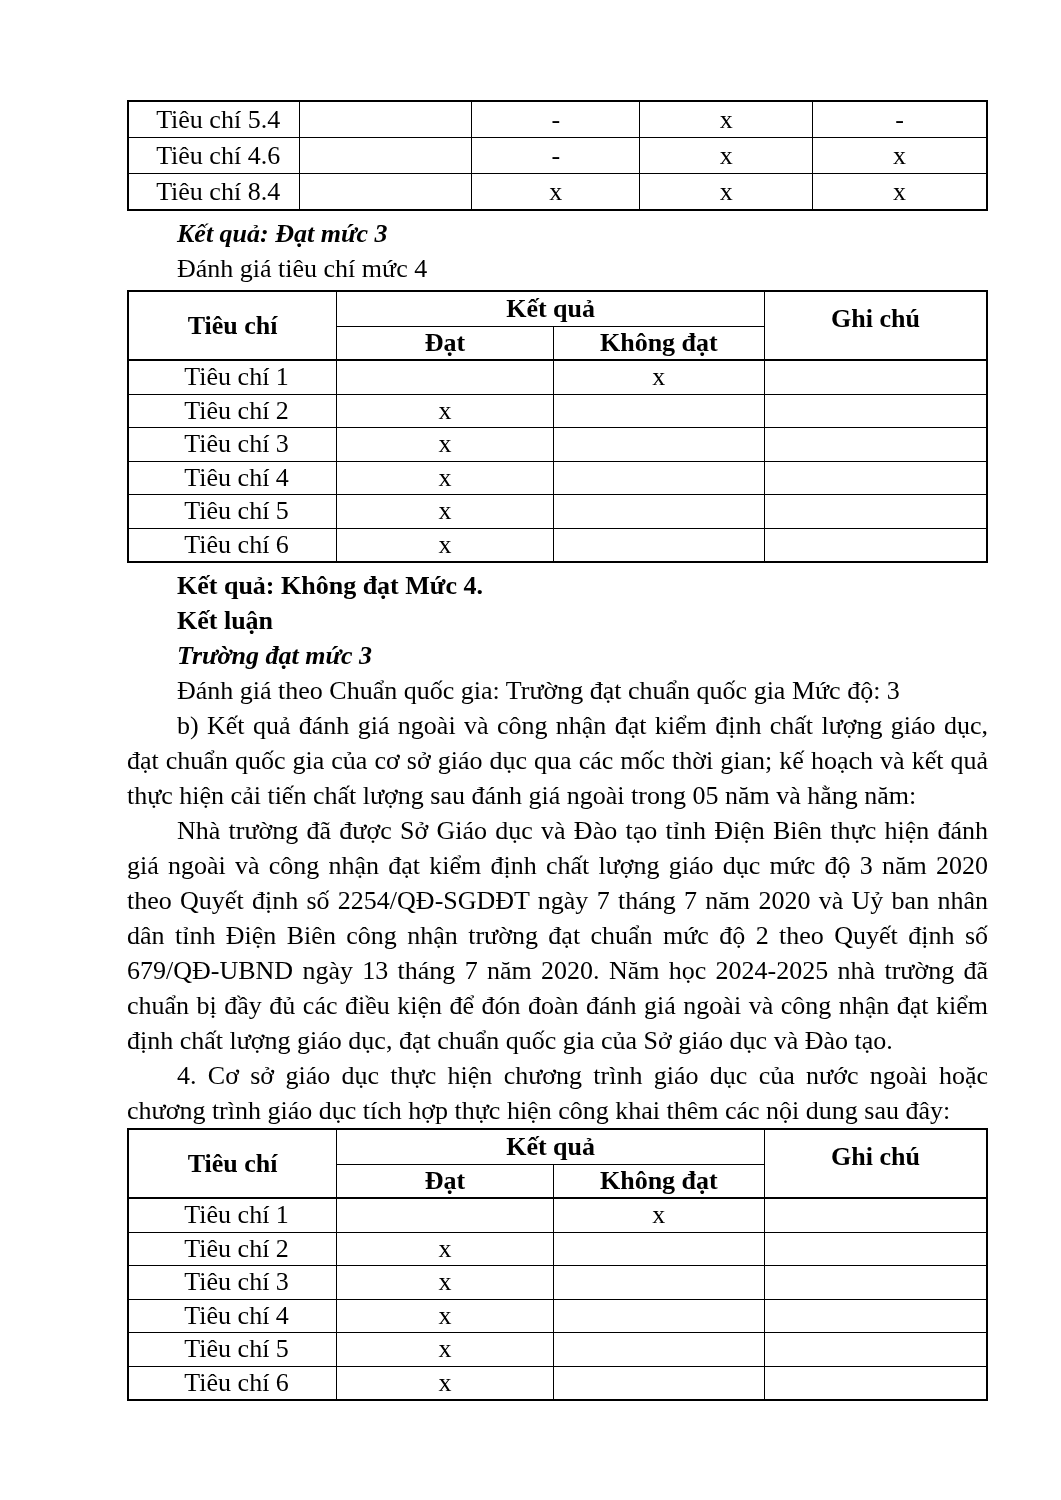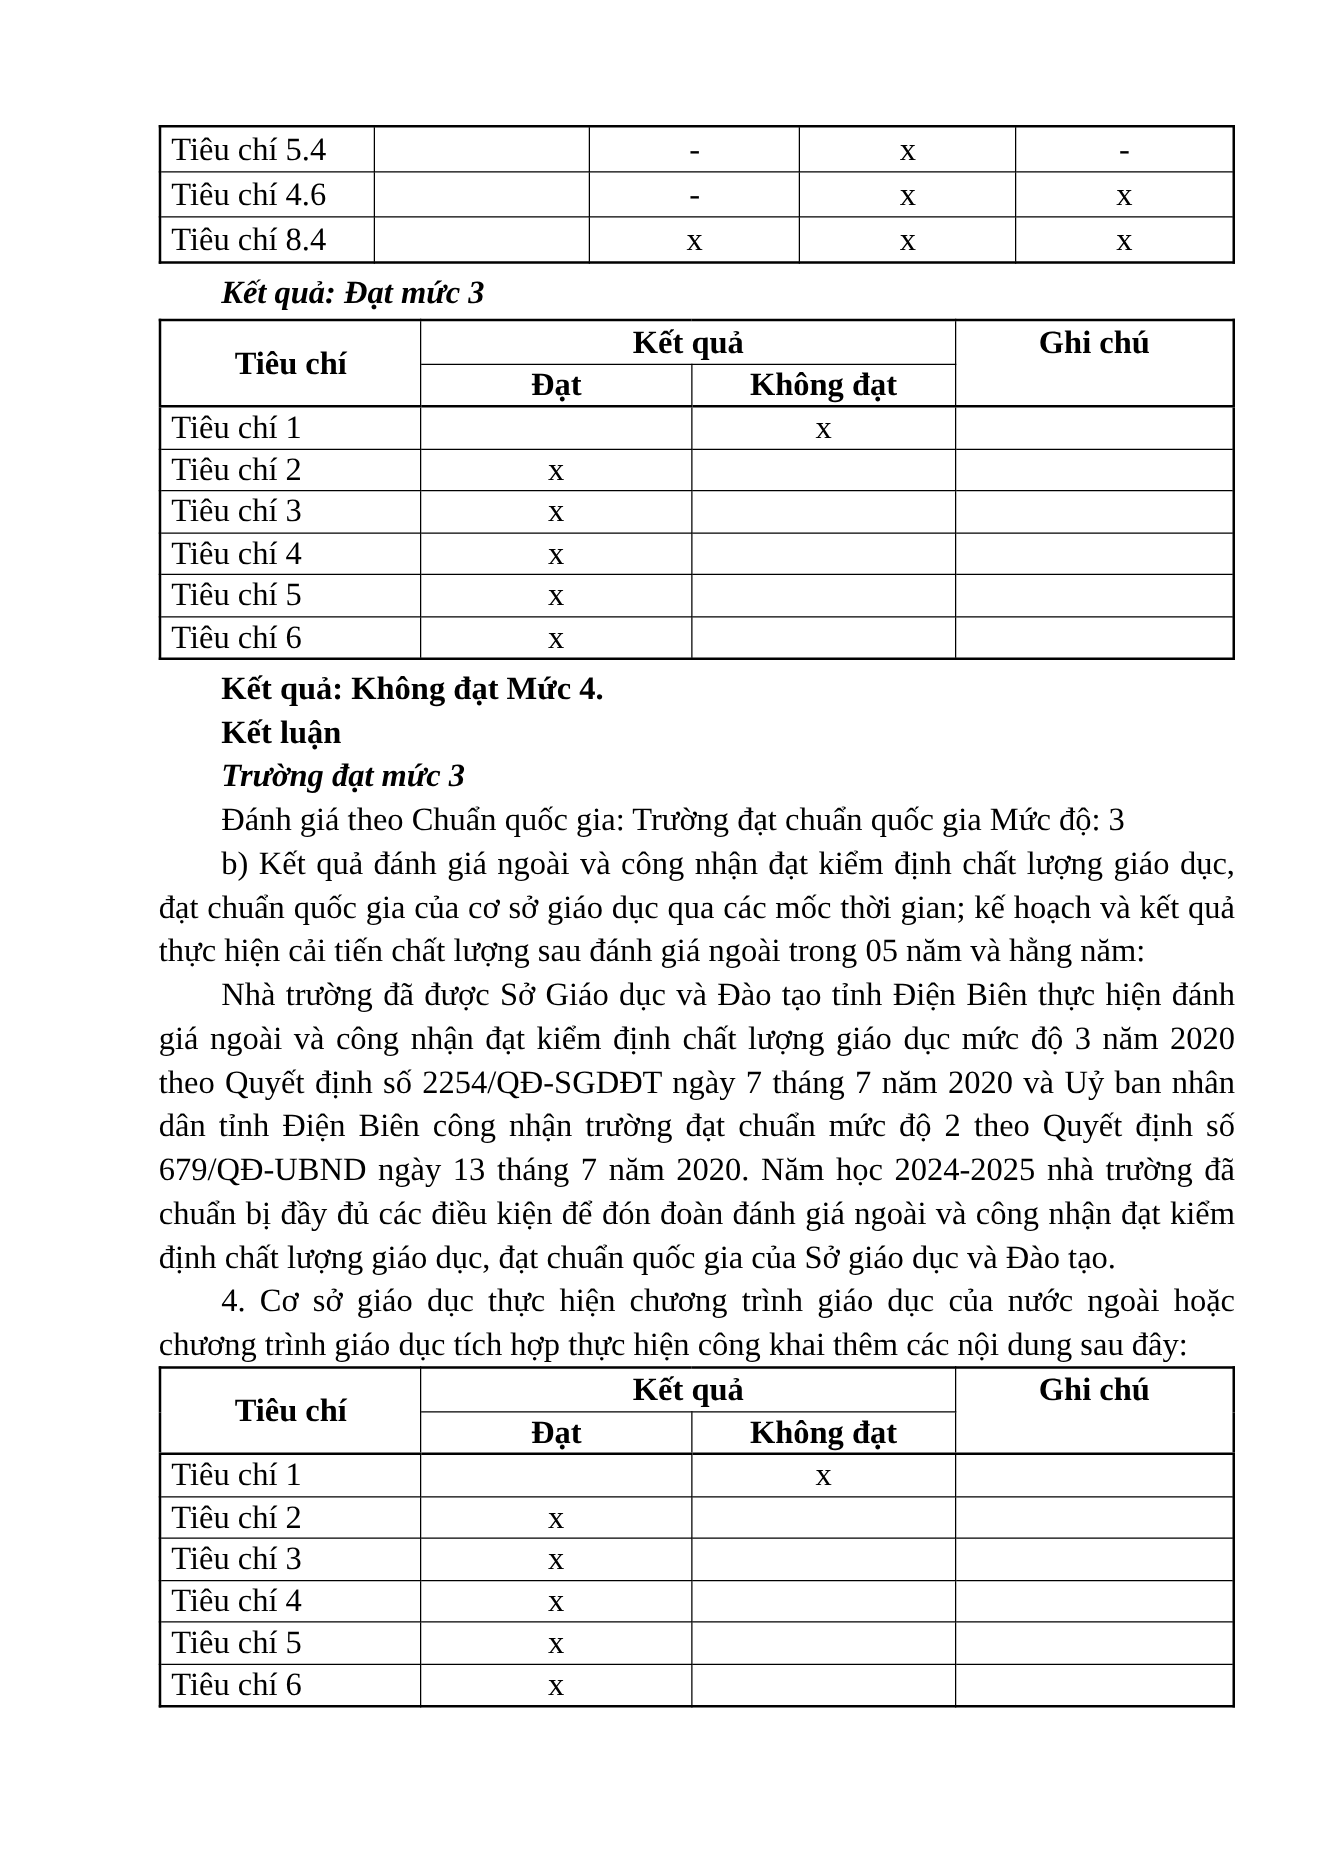--- a/index.html
+++ b/index.html
@@ -34,7 +34,7 @@
     overflow: hidden;
   }
   .t5 td { height: 35px; }
-  .label-cell { text-align: left; padding-left: 8px; }
+  .label-cell { text-align: center; padding-left: 8px; }
   .mark-cell  { text-align: center; }
   .hdr-cell   { text-align: center; font-weight: bold; }
   .t4 .hdr-row1 td { height: 34px; }

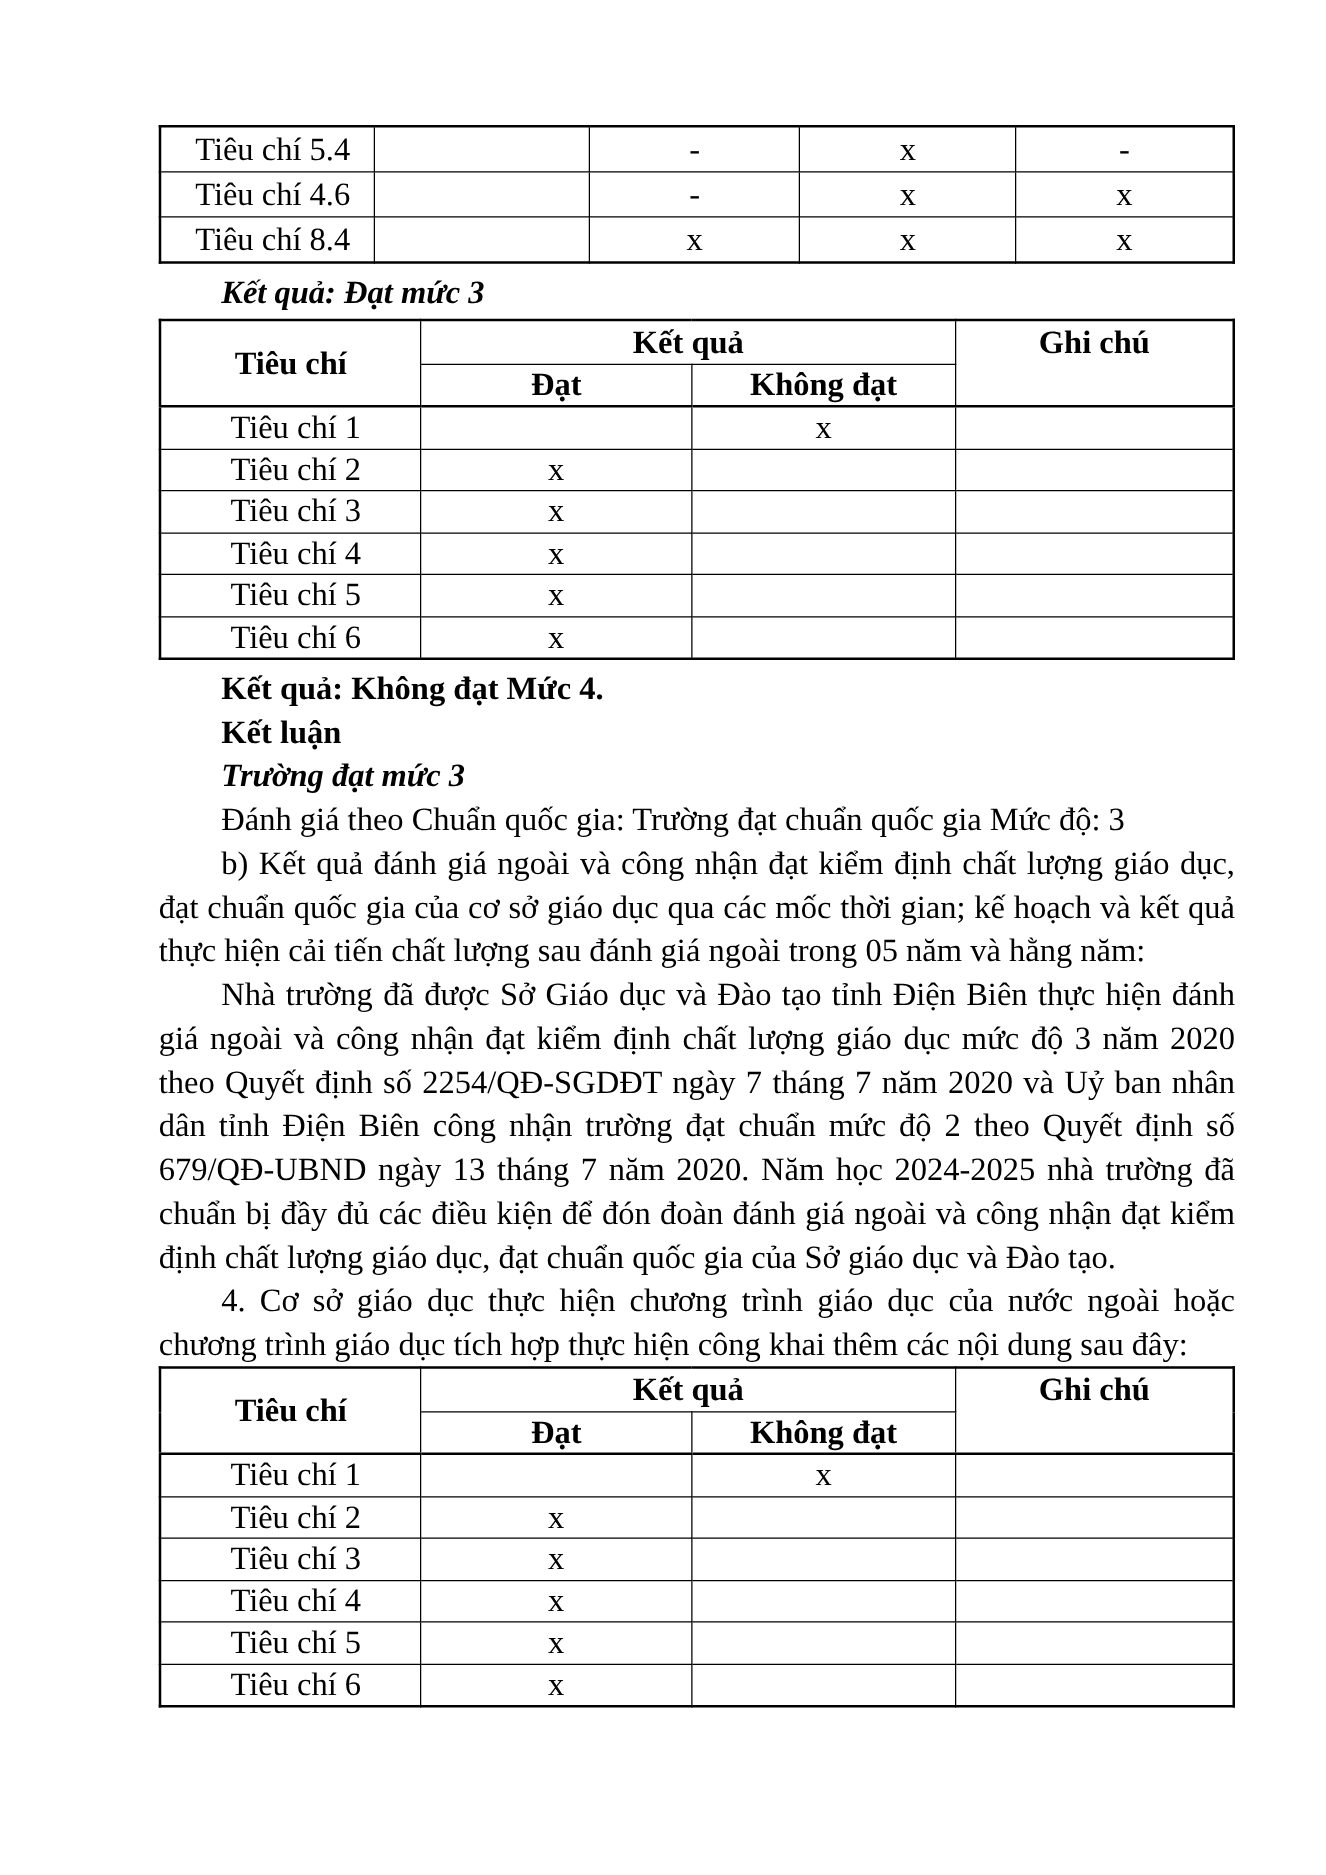--- a/index.html
+++ b/index.html
@@ -93,6 +93,7 @@
     </table>
 
   <p class="doc-line bolditalic after-table">Kết quả: Đạt mức 3</p>
+  <p class="doc-line">Đánh giá tiêu chí mức 4</p>
 
   <table class="t4 tbl-gap">
     <colgroup>

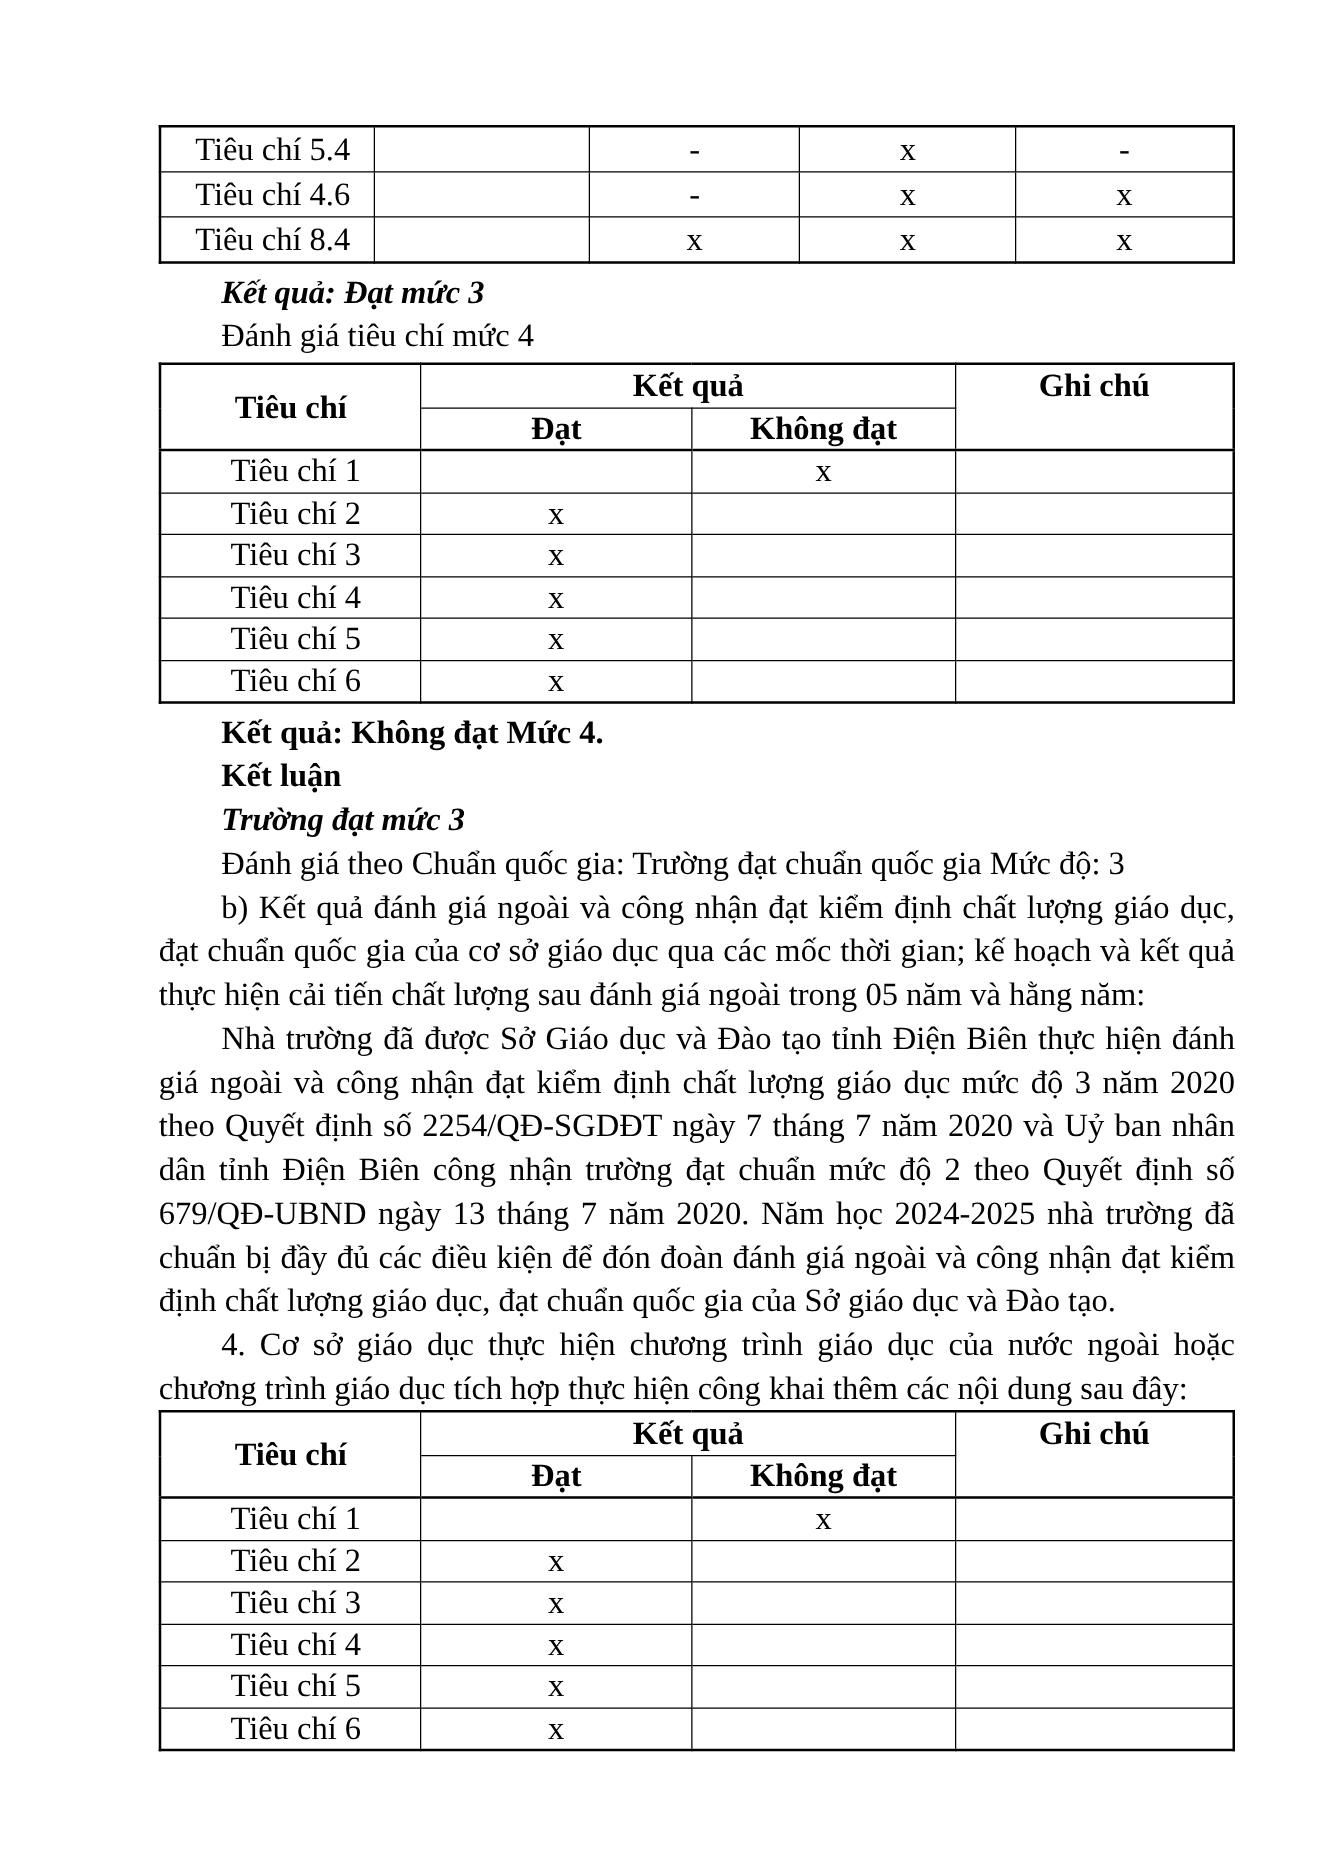--- a/index.html
+++ b/index.html
@@ -41,7 +41,7 @@
   .t4 .hdr-row2 td { height: 32px; }
   .t4 .data-row td { height: 32.5px; font-family: Liberation Serif, serif; }
   .thick-bottom { border-bottom: 2.5px solid #000; }
-  .note-head { vertical-align: top; padding-top: 2px; }
+  .note-head { vertical-align: top; padding-top: 12px; }
   
   .doc-line {
     margin: 0;

